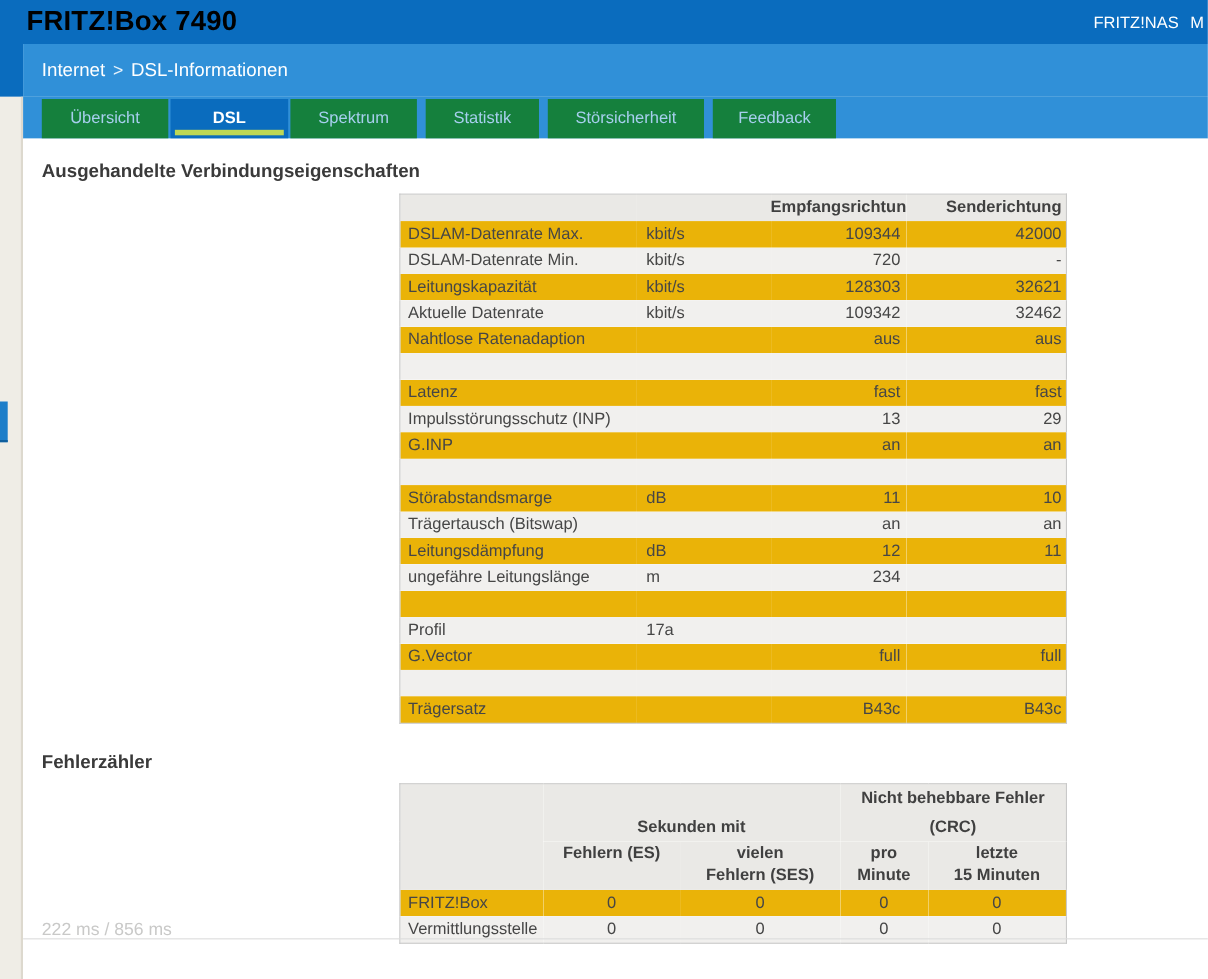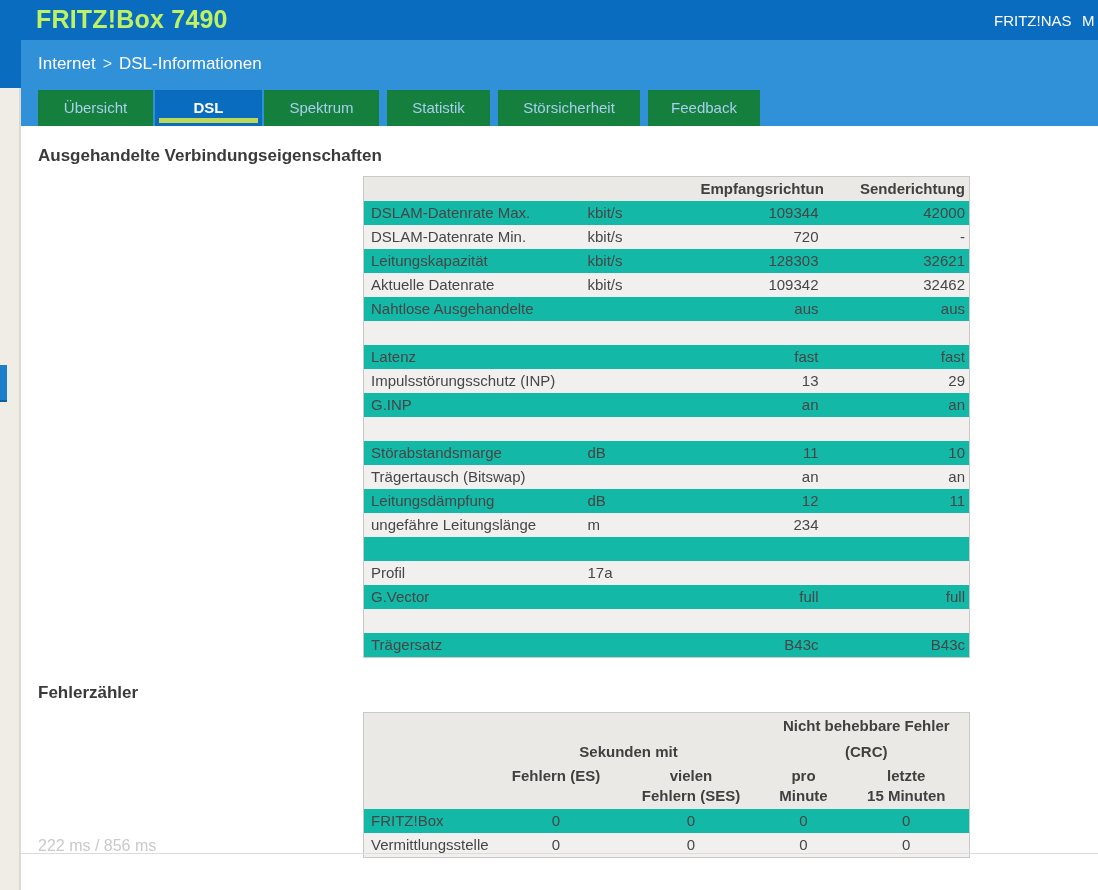--- a/index.html
+++ b/index.html
@@ -14,7 +14,7 @@
 
   
   .top-header { position:absolute; left:0; top:0; width:1098px; height:40px; background:#0a6cbe; }
-  .brand-title { position:absolute; left:36px; top:5px; color:#bef264; font-size:25px; font-weight:bold; letter-spacing:.2px; }
+  .brand-title { position:absolute; left:24px; top:5px; color:#000000; font-size:25px; font-weight:bold; letter-spacing:.2px; }
   .nav-fritznas { position:absolute; left:947px; top:12px; color:#fff; font-size:15px;margin-left:47px; }
   .nav-myfritz-partial { position:absolute; left:1082px; top:12px; color:#fff; font-size:15px; }
 

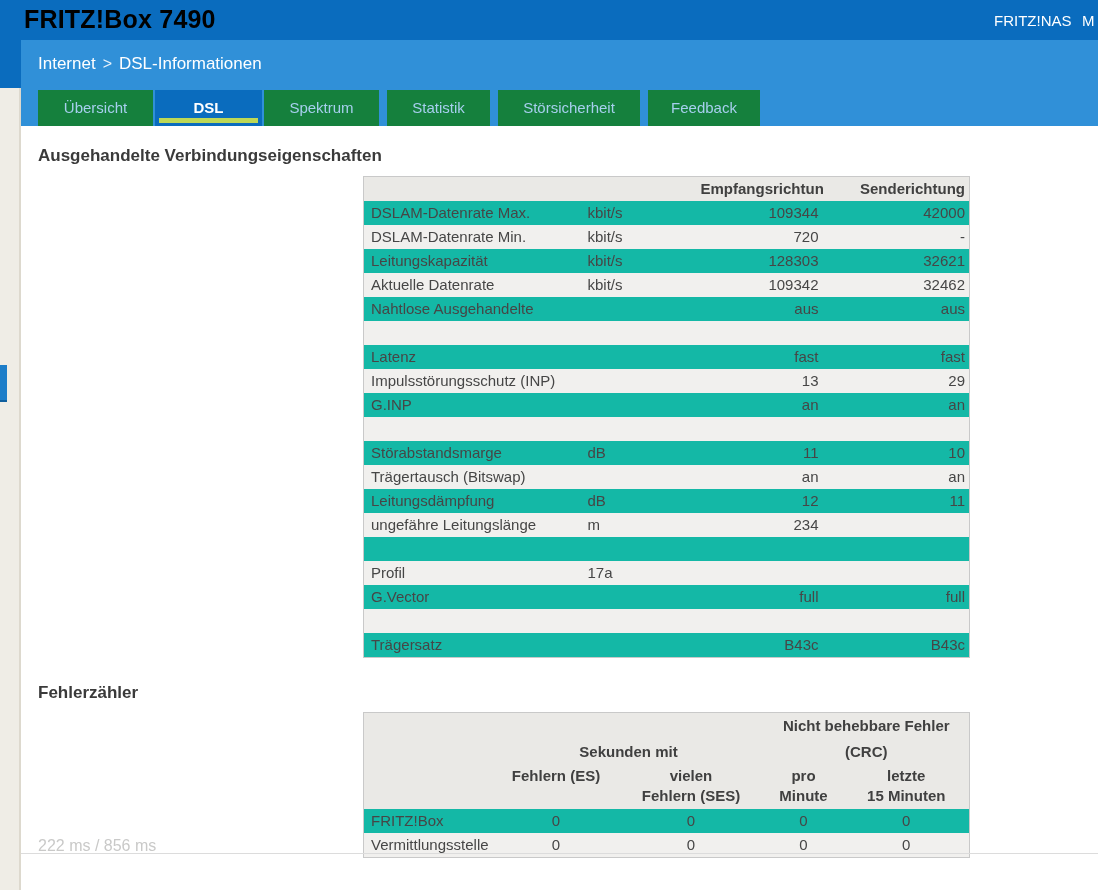--- a/index.html
+++ b/index.html
@@ -52,7 +52,7 @@
   td, th { height:24px; line-height:24px; overflow:hidden; white-space:nowrap; font-weight:normal; }
   th { font-weight:bold; color:#404040; }
   .thead-row { background:#eae9e6; }
-  .r-odd  { background:#14b8a6; }
+  .r-odd  { background:#eab308; }
   .r-even { background:#f1f0ee; }
   .cell-label { padding-left:7px; text-align:left; }
   .cell-unit  { padding-left:9px; text-align:left; }

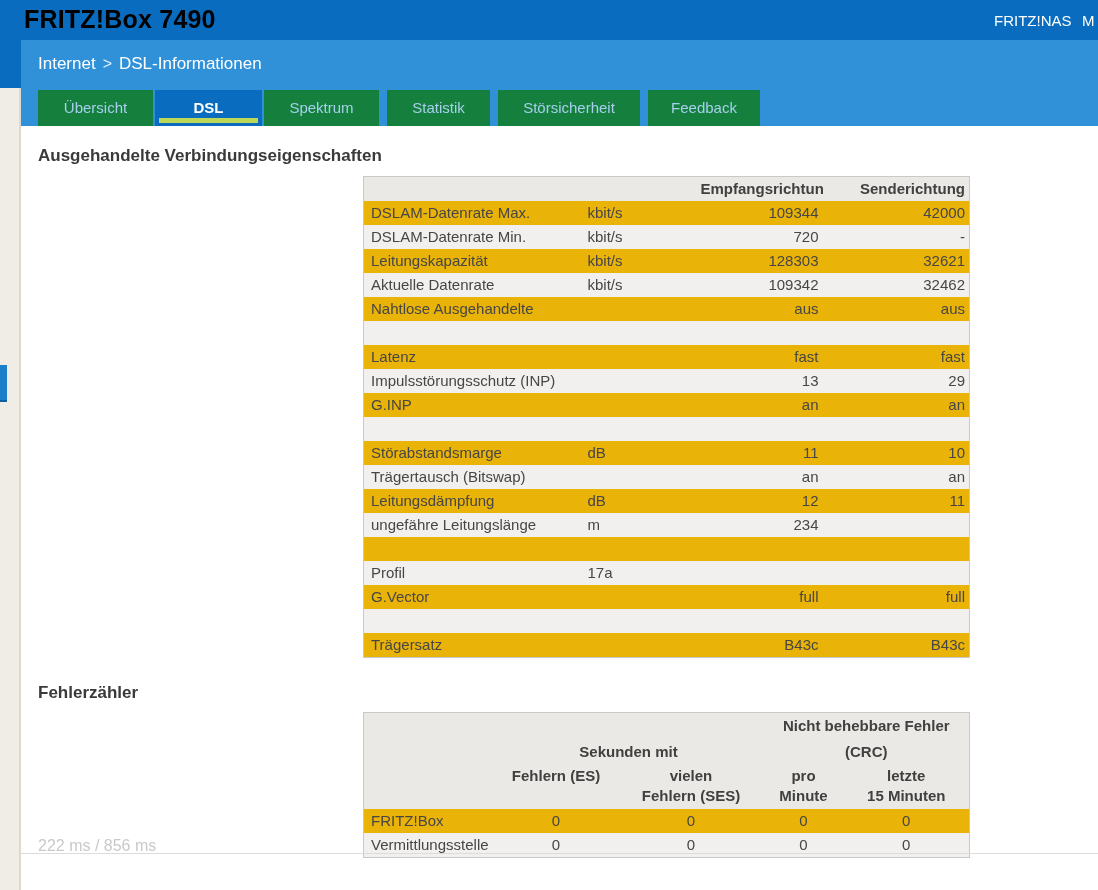--- a/index.html
+++ b/index.html
@@ -142,7 +142,7 @@
           <td class="cell-tx">32462</td>
         </tr>
     <tr class="r-odd">
-          <td class="cell-label">Nahtlose Ausgehandelte</td>
+          <td class="cell-label">Nahtlose Ratenadaption</td>
           <td class="cell-unit"></td>
           <td class="cell-rx">aus</td>
           <td class="cell-tx">aus</td>

